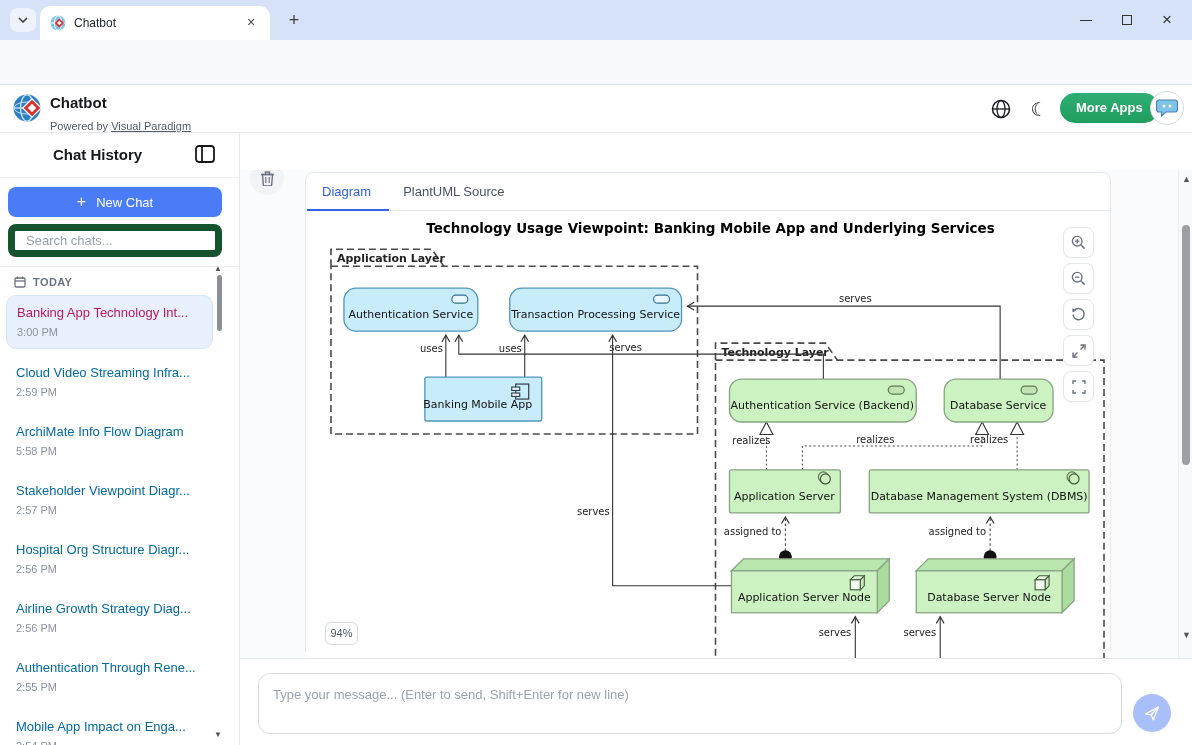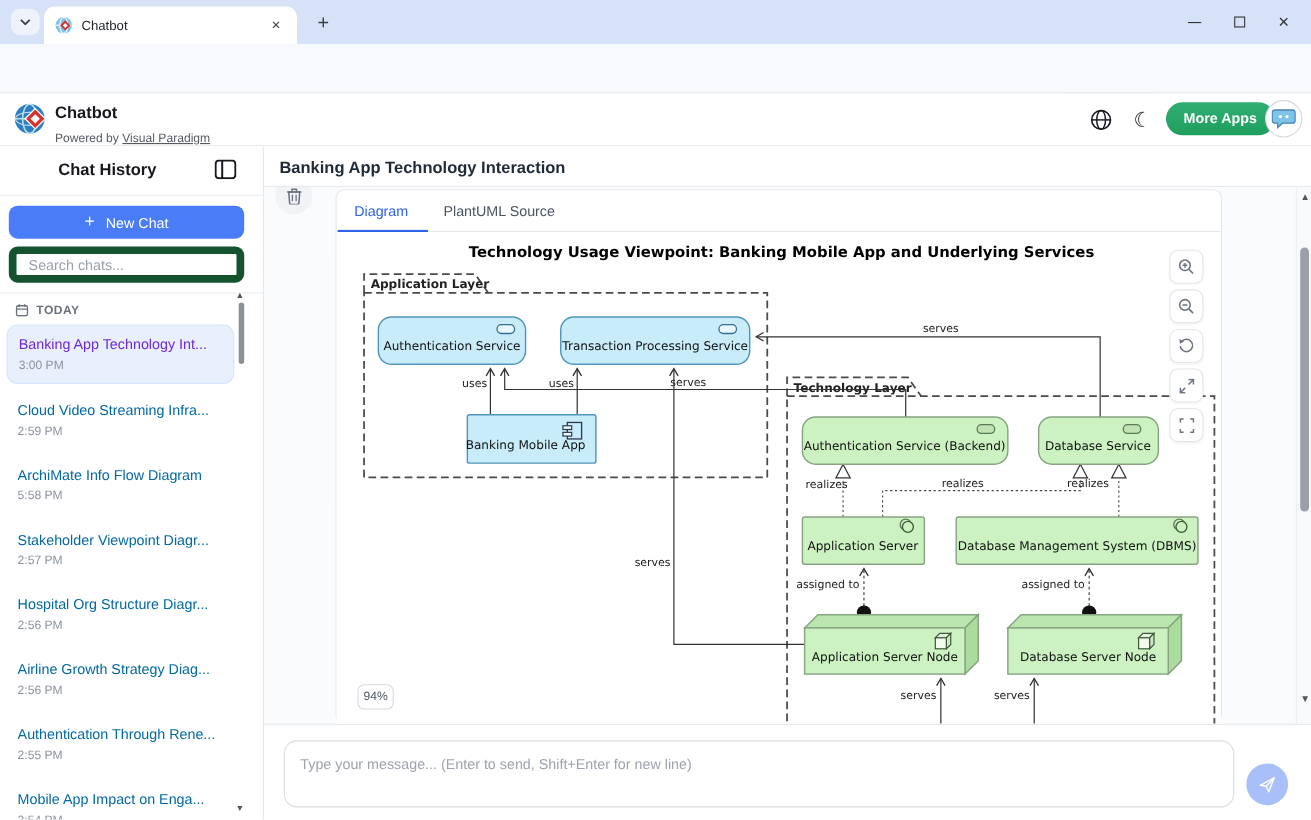--- a/index.html
+++ b/index.html
@@ -269,9 +269,6 @@
     <div class="sb-scroll-down">▼</div>
   </div>
 
-  <div class="main-titlebar">
-    <div class="main-title">Banking App Technology Interaction</div>
-  </div>
 
   <div class="content">
     <button class="trash-btn">

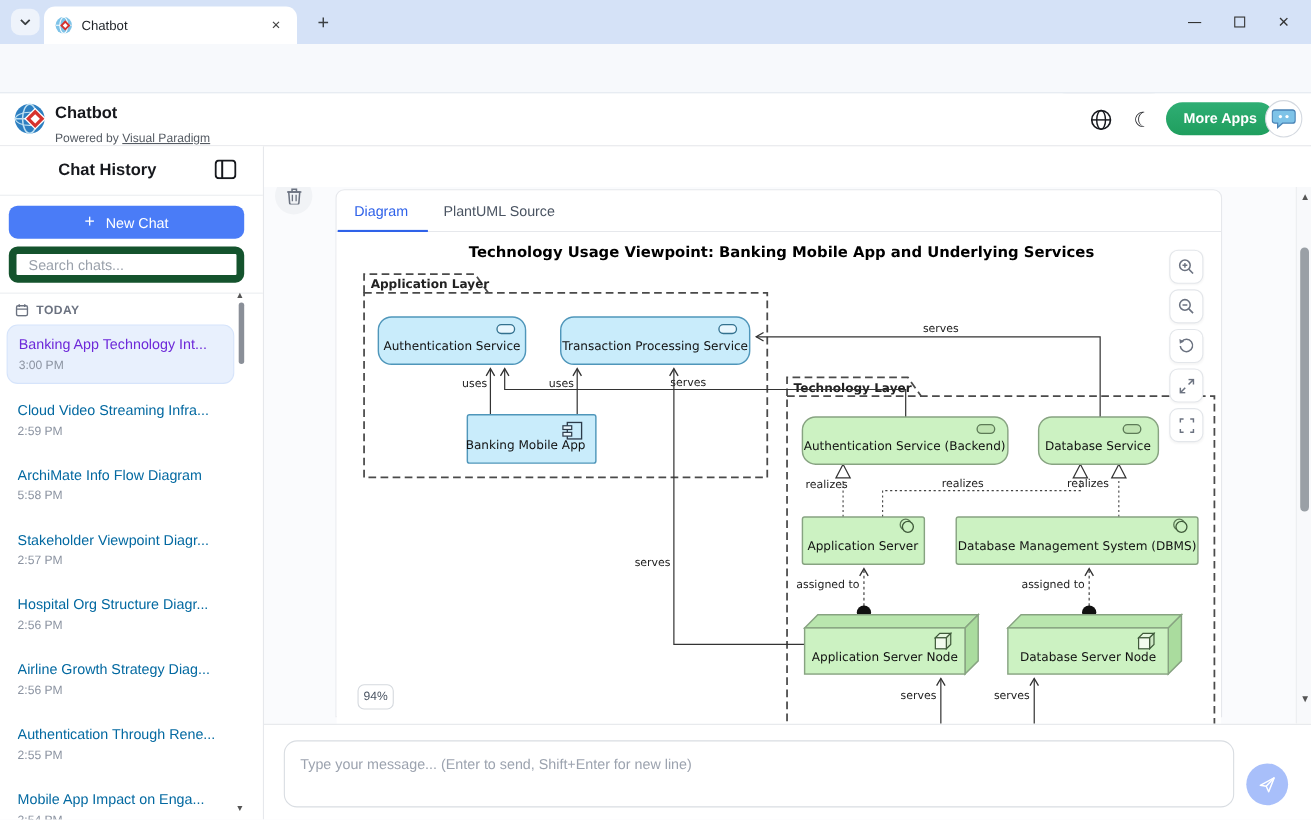--- a/index.html
+++ b/index.html
@@ -54,7 +54,7 @@
   .chat-item .ci-title { font-size:13px; color:#0369a1; white-space:nowrap; overflow:hidden; }
   .chat-item .ci-time { font-size:11px; color:#8b93a1; margin-top:6px; }
   .chat-item.active { background:#e8f0fd; border:1px solid #d6e4fb; }
-  .chat-item.active .ci-title { color:#6d28d9; }
+  .chat-item.active .ci-title { color:#be185d; }
   .sb-scroll-up { position:absolute; left:214px; top:131px; font-size:8px; color:#555; }
   .sb-scroll-thumb { position:absolute; left:217px; top:142px; width:5px; height:56px; background:#8a8f98; border-radius:3px; }
   .sb-scroll-down { position:absolute; left:214px; top:597px; font-size:8px; color:#555; }

